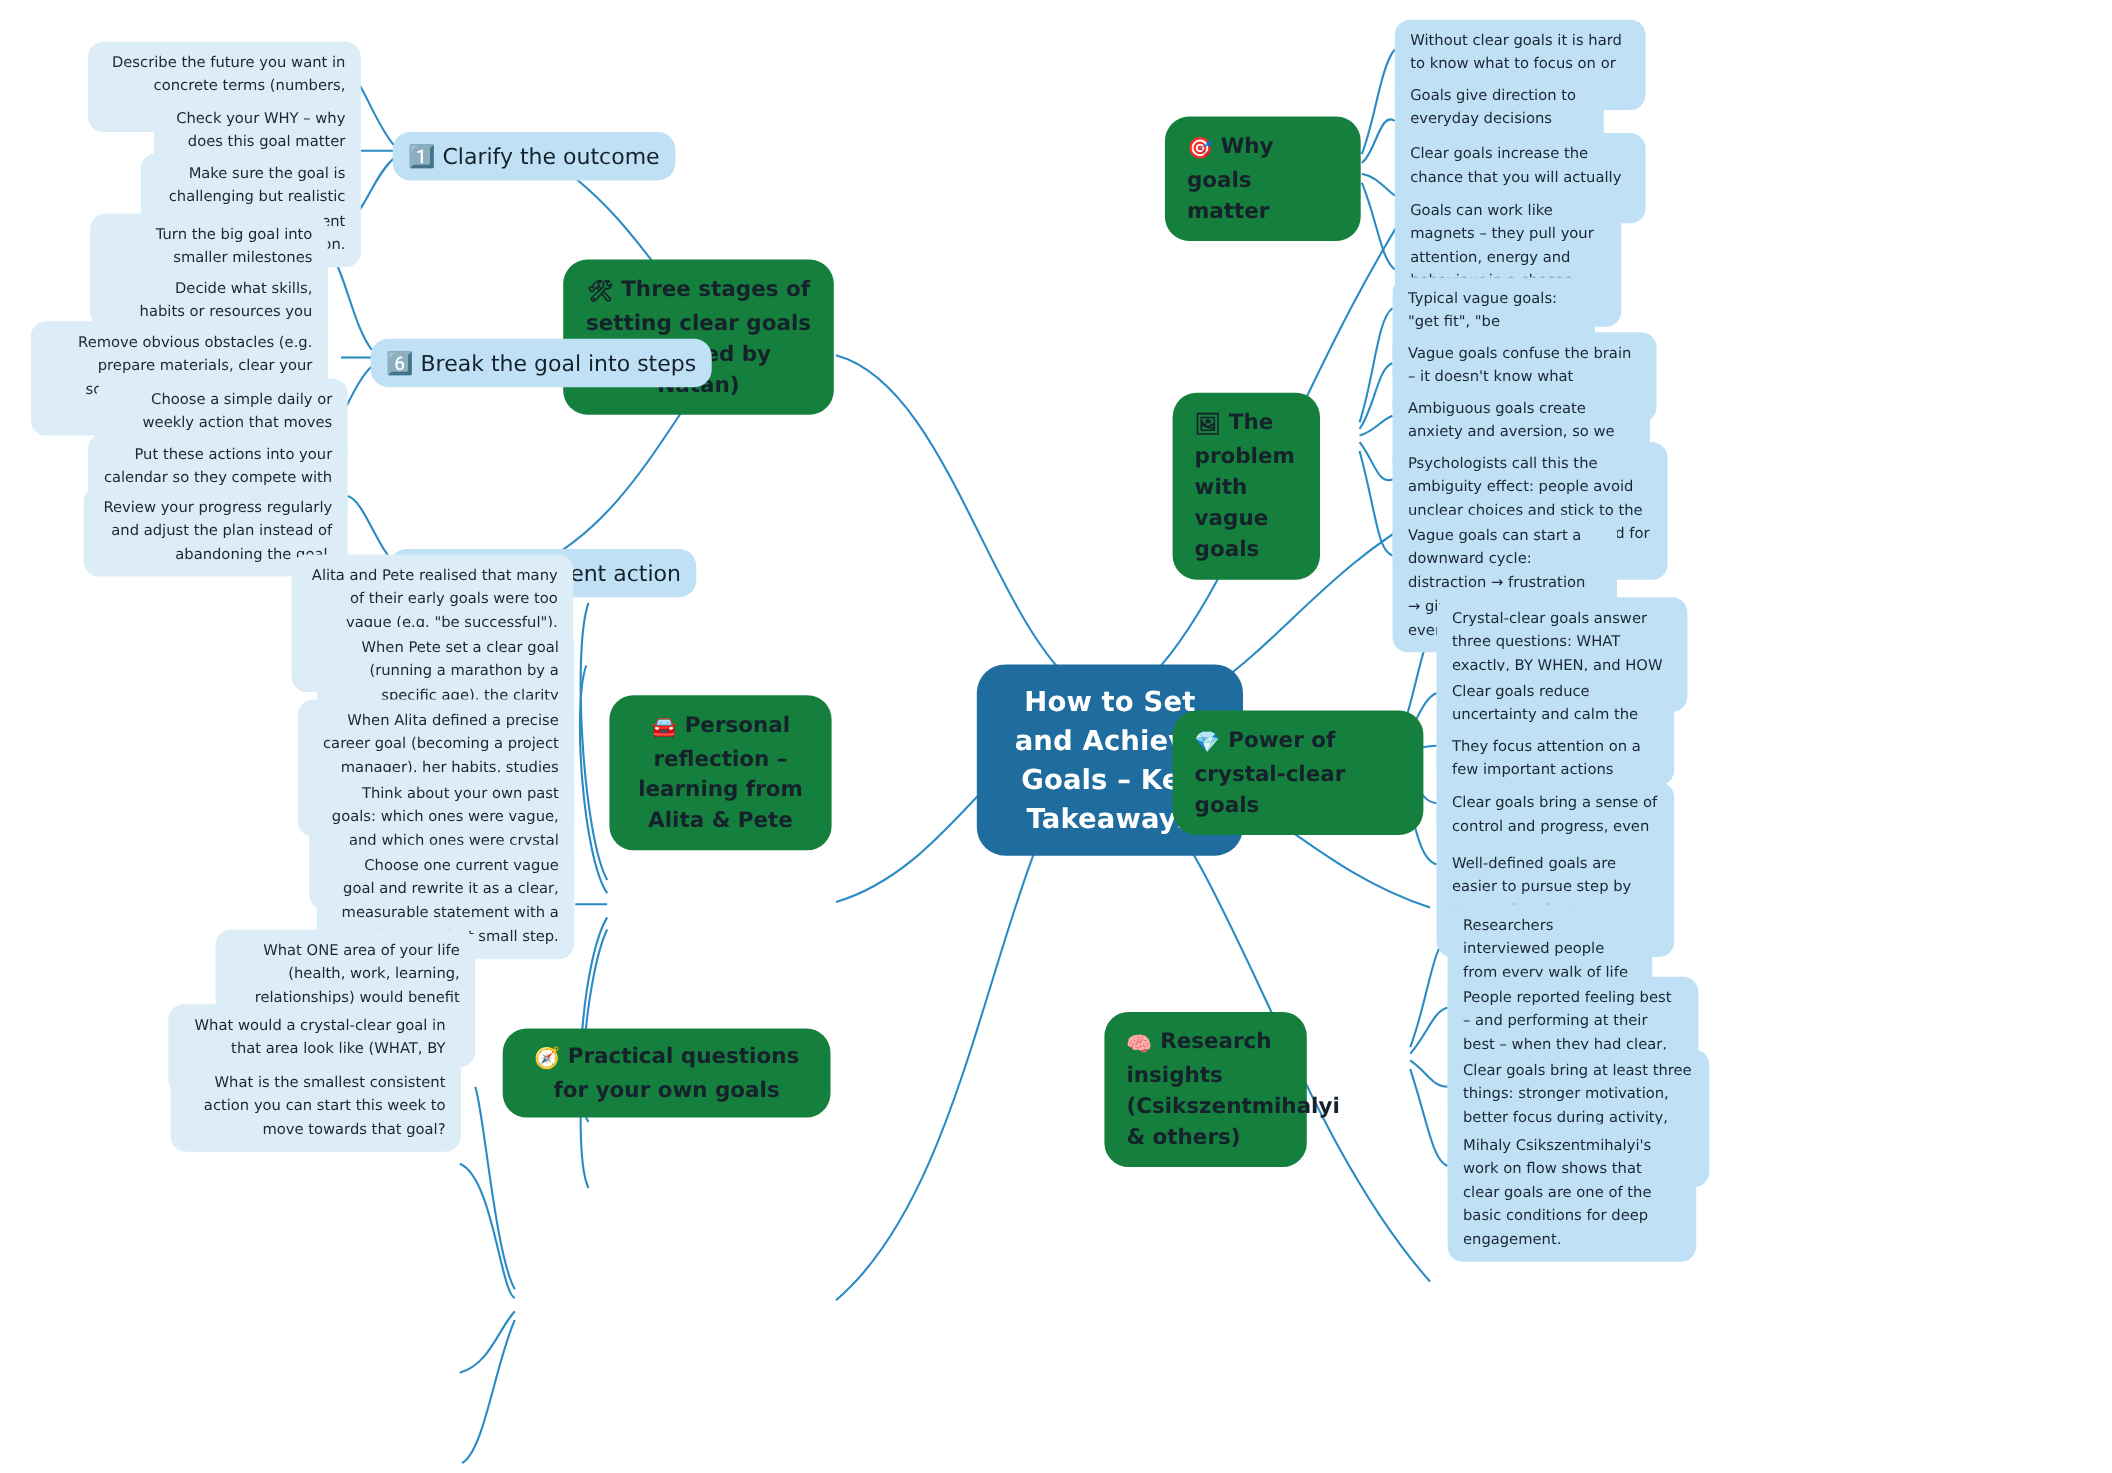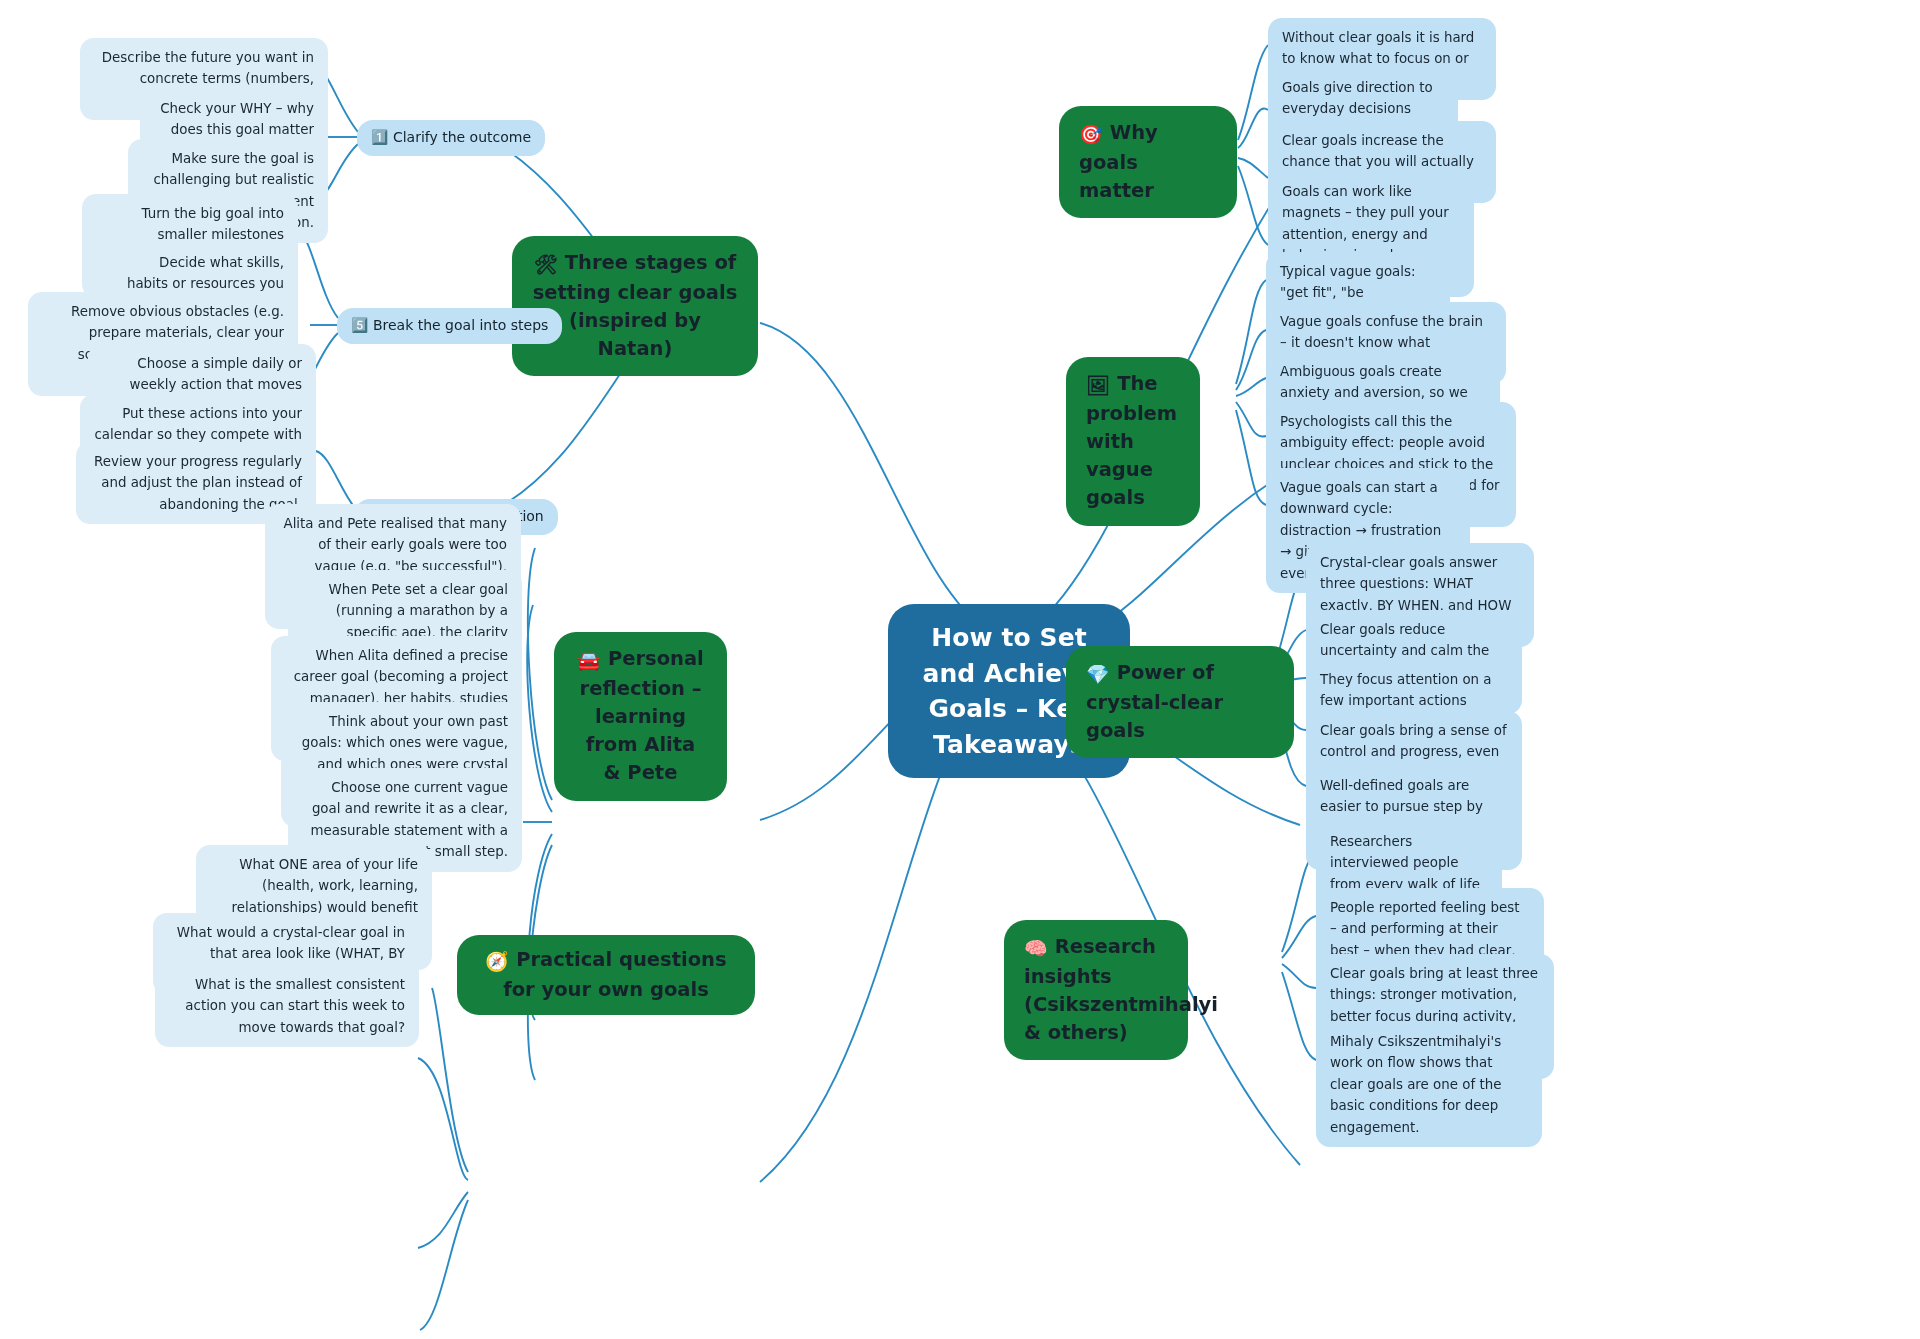--- a/index.html
+++ b/index.html
@@ -39,7 +39,7 @@
   .sub{
     background:#BFE0F5;color:#15222c;
     border-radius:16px;
-    font-size:14px;font-weight:normal;line-height:1.4;
+    font-size:20px;font-weight:normal;line-height:1.4;
     padding:8px 14px;text-align:left;white-space:nowrap;
   }
 

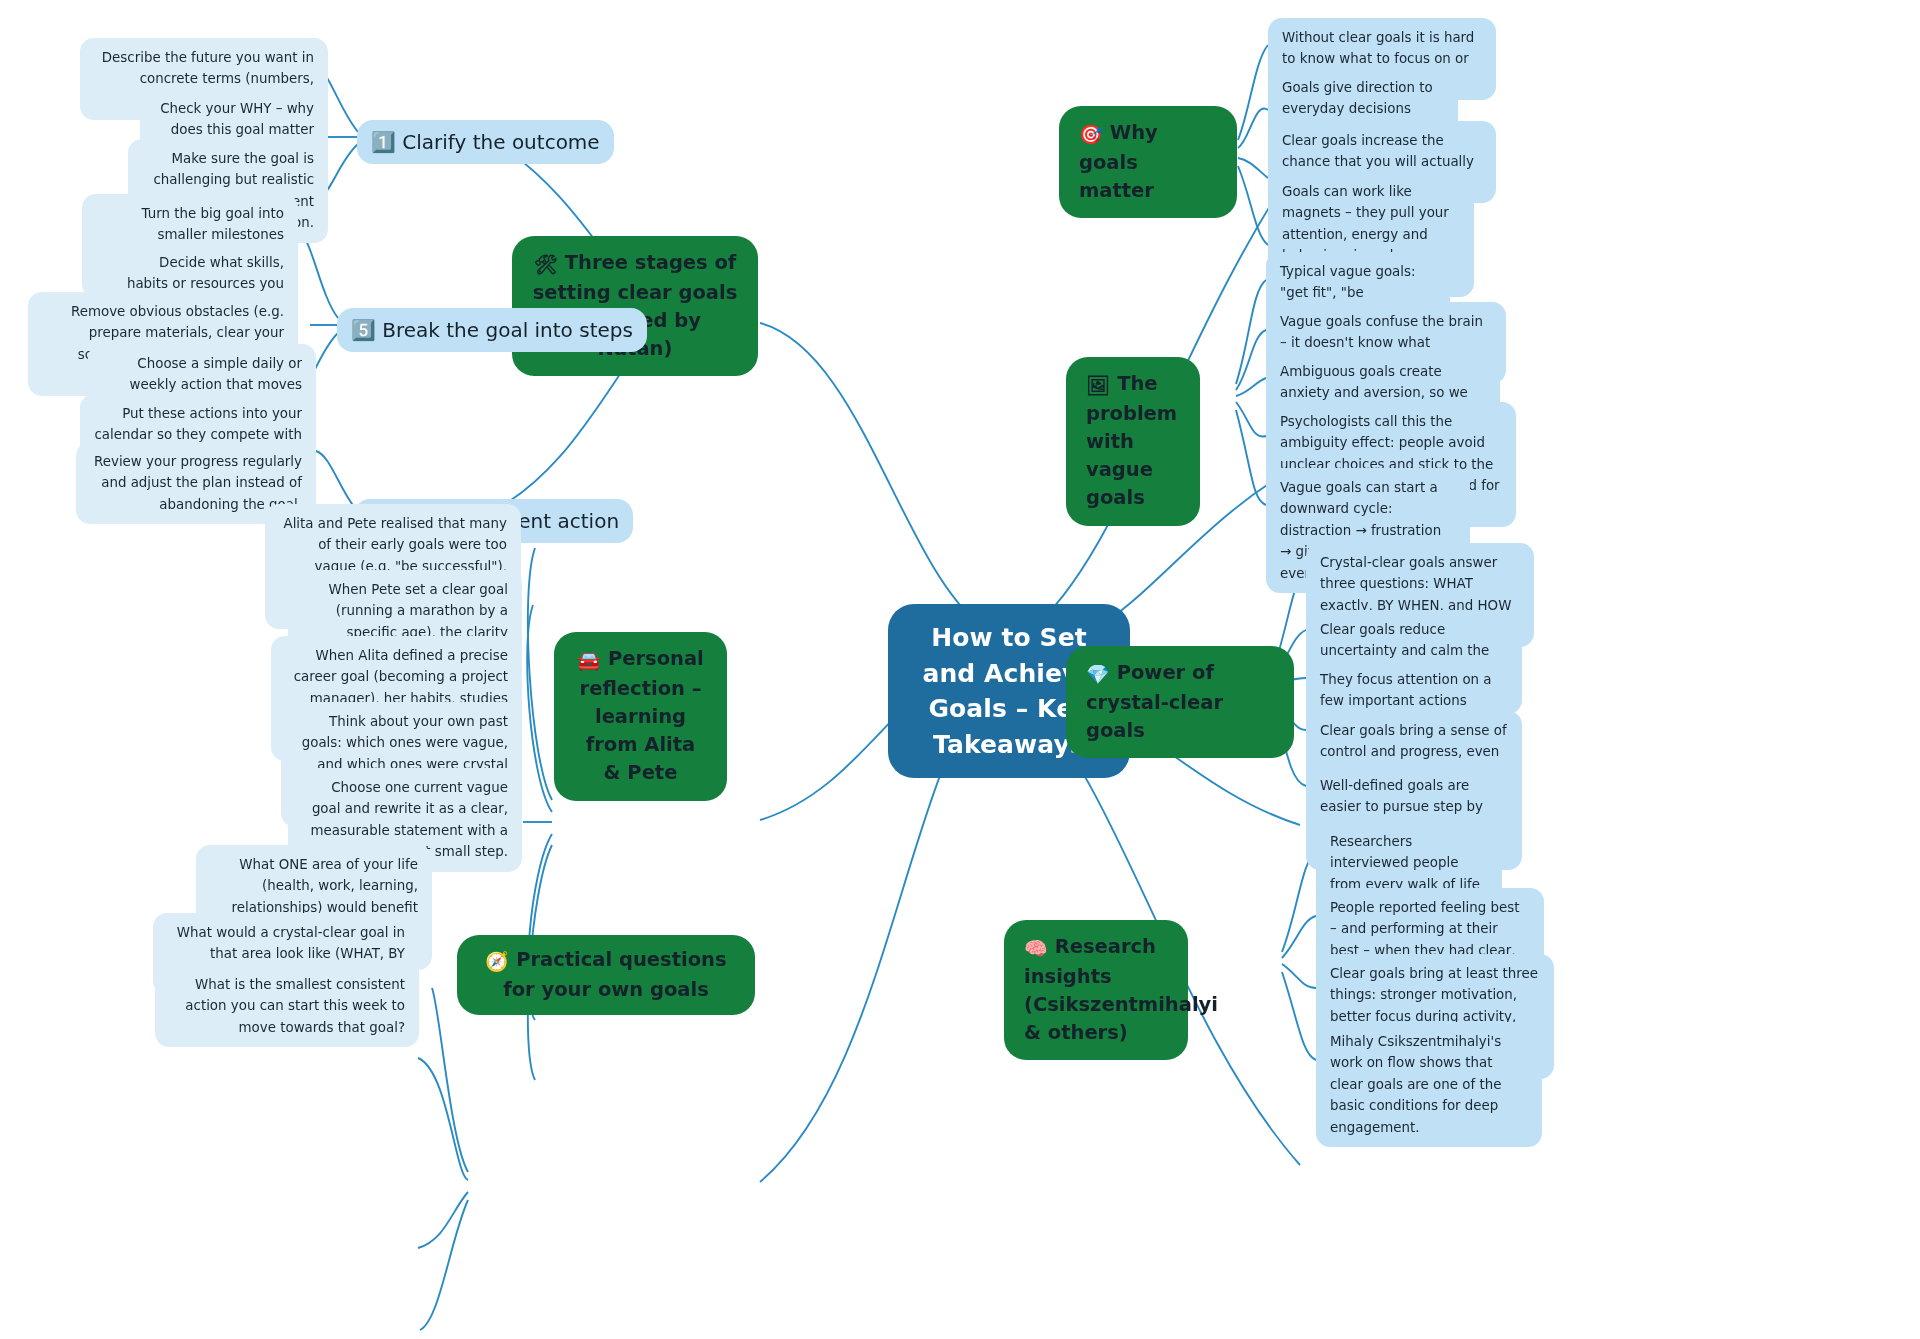--- a/index.html
+++ b/index.html
@@ -172,7 +172,7 @@
   <div class="node leaf l" style="left:128px;top:139px;width:200px;"><span>Make sure the goal is challenging but realistic for your current situation.</span></div>
 
   <div class="node sub" style="left:337px;top:308px;">
-    <span>5️⃣ Break the goal into steps</span>
+    <span>6️⃣ Break the goal into steps</span>
   </div>
   <div class="node leaf l" style="left:82px;top:194px;width:216px;"><span>Turn the big goal into smaller milestones (monthly, weekly, or learning stages).</span></div>
   <div class="node leaf l" style="left:110px;top:243px;width:188px;"><span>Decide what skills, habits or resources you need for each step.</span></div>

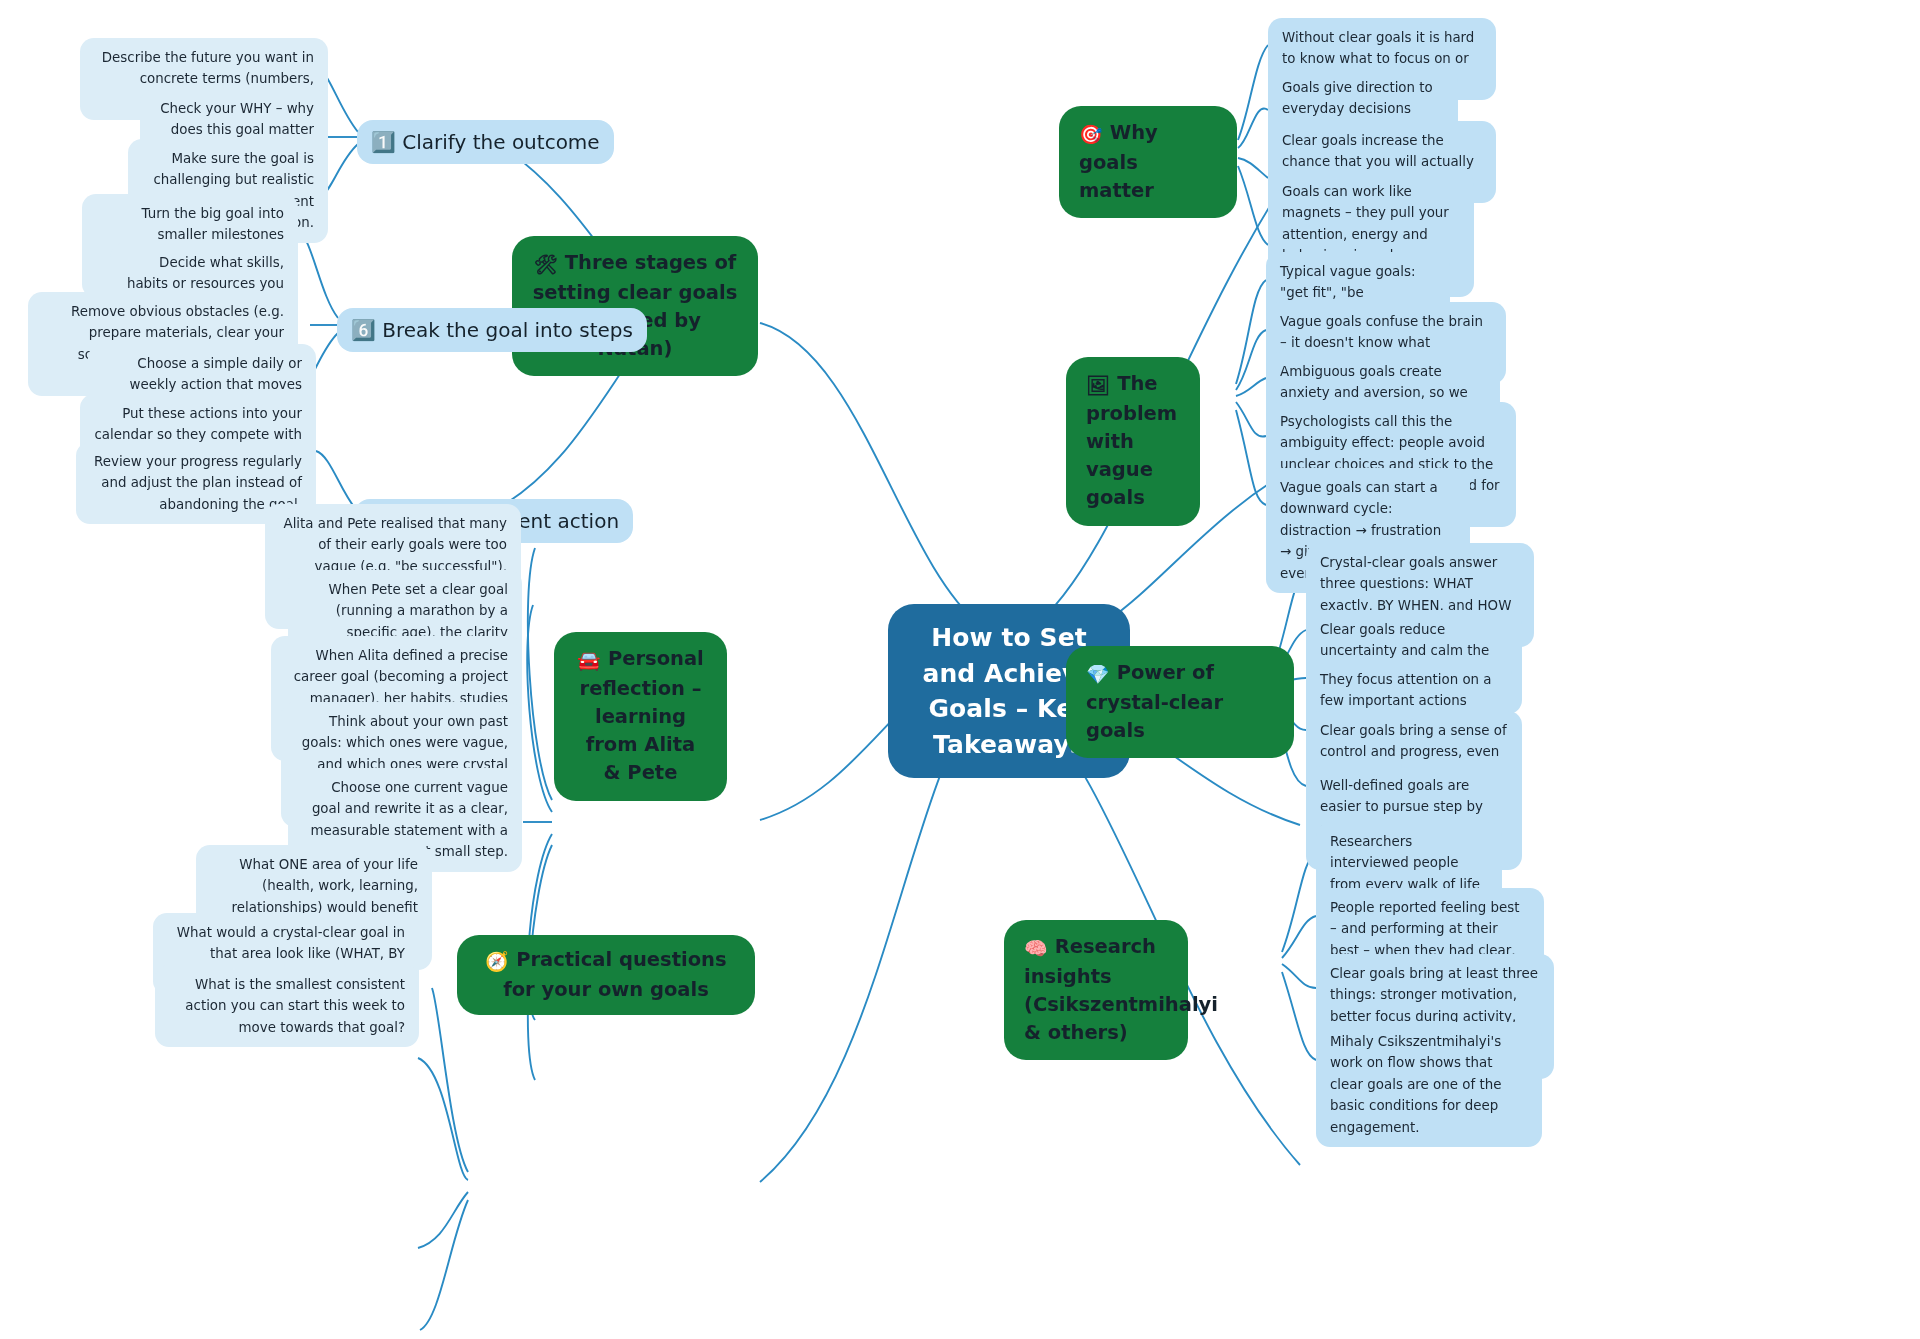--- a/index.html
+++ b/index.html
@@ -185,7 +185,7 @@
   <div class="node leaf l" style="left:80px;top:394px;width:236px;"><span>Put these actions into your calendar so they compete with other demands less.</span></div>
   <div class="node leaf l" style="left:76px;top:442px;width:240px;"><span>Review your progress regularly and adjust the plan instead of abandoning the goal.</span></div>
 
-  <div class="node branch left" style="left:554px;top:632px;width:173px;">
+  <div class="node branch left" style="left:554px;top:632px;width:202px;">
     <span class="ico">🚘</span><span>Personal reflection – learning from Alita &amp; Pete</span>
   </div>
   <div class="node leaf l" style="left:265px;top:504px;width:256px;"><span>Alita and Pete realised that many of their early goals were too vague (e.g. "be successful"), which led to confusion and lack of progress.</span></div>

